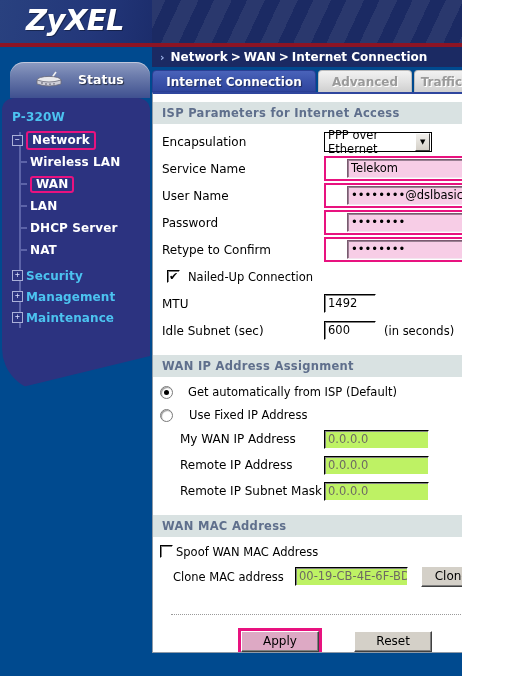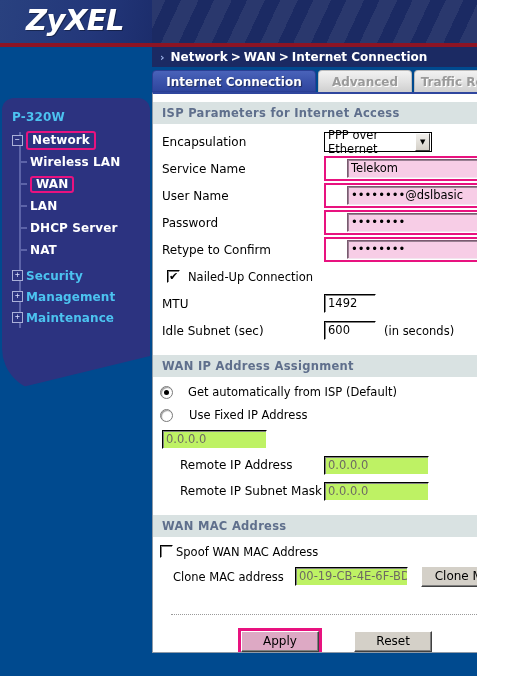--- a/index.html
+++ b/index.html
@@ -16,7 +16,6 @@
     height: 676px;
     overflow: hidden;
     background: #004a8f;
-    padding-left: 15px;
   }
 
   

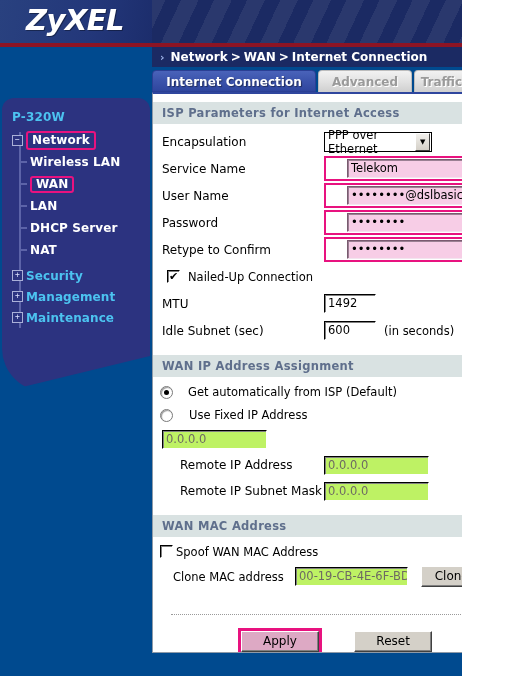--- a/index.html
+++ b/index.html
@@ -421,6 +421,18 @@
     </svg>
   </div>
 
+  <div class="status-tab">
+    <svg class="rtr" viewBox="0 0 38 20">
+      <line x1="24" y1="2" x2="19" y2="9" stroke="#f0f0f0" stroke-width="1.6"></line>
+      <ellipse cx="17" cy="10" rx="12" ry="3.6" fill="#e9e9ec" stroke="#6a6a78" stroke-width="0.8"></ellipse>
+      <path d="M5,10 L5,14 Q17,18 29,14 L29,10 Q17,14 5,10 Z" fill="#cfcfd8" stroke="#6a6a78" stroke-width="0.8"></path>
+      <circle cx="10" cy="13" r="0.9" fill="#7a7a88"></circle>
+      <circle cx="14" cy="14" r="0.9" fill="#7a7a88"></circle>
+      <circle cx="18" cy="14.2" r="0.9" fill="#7a7a88"></circle>
+      <circle cx="22" cy="13.8" r="0.9" fill="#7a7a88"></circle>
+    </svg>
+    <div class="slabel">Status</div>
+  </div>
 
   <div class="menu-panel">
     <div class="tree">

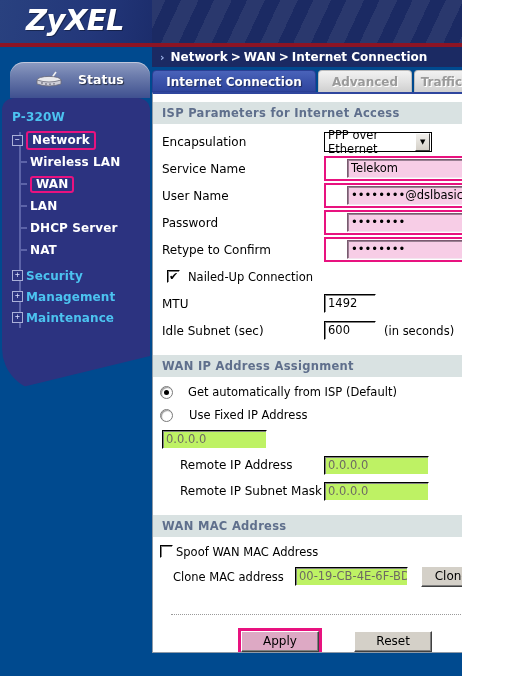--- a/index.html
+++ b/index.html
@@ -567,6 +567,7 @@
     </div>
 
     <div class="row" style="height:26px;">
+      <span class="lab indent">My WAN IP Address</span>
       <span class="inp disabled" style="width:105px;">0.0.0.0</span>
     </div>
 

